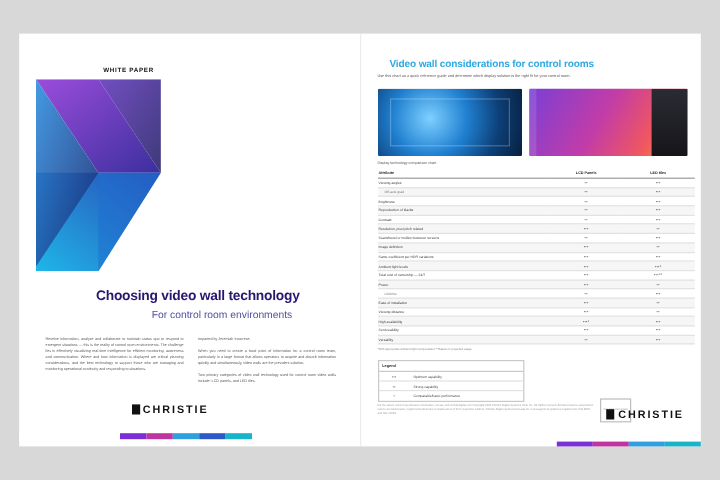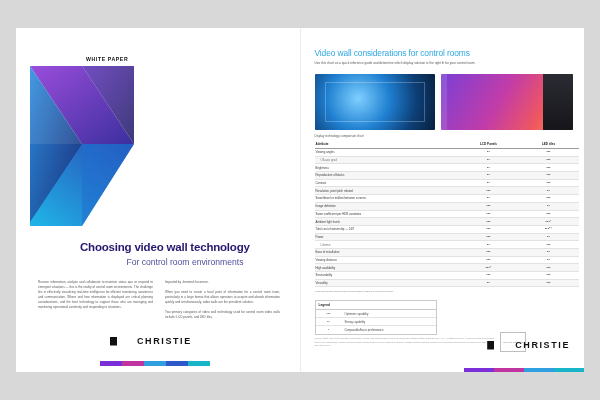--- a/index.html
+++ b/index.html
@@ -73,8 +73,8 @@
     border-left:1px solid #ececec;
   }
   .r-title{
-    position:absolute;left:14px;top:20px;width:250px;
-    font-size:8.4px;font-weight:normal;color:#2fa8e0;letter-spacing:-.1px;
+    position:absolute;left:24px;top:20px;width:250px;
+    font-size:8.4px;font-weight:bold;color:#2fa8e0;letter-spacing:-.1px;
   }
   .r-sub{
     position:absolute;left:14px;top:33px;width:250px;

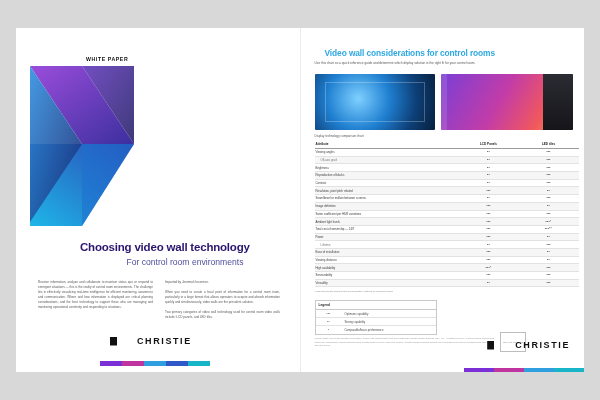--- a/index.html
+++ b/index.html
@@ -52,7 +52,7 @@
     display:flex;align-items:center;gap:2px;
   }
   .brand-text{
-    font-size:9px;font-weight:bold;letter-spacing:1.6px;color:#111;margin-left:18px;
+    font-size:9px;font-weight:bold;letter-spacing:1.6px;color:#111;
   }
   .brand-mark{
     width:7px;height:9px;background:#111;

